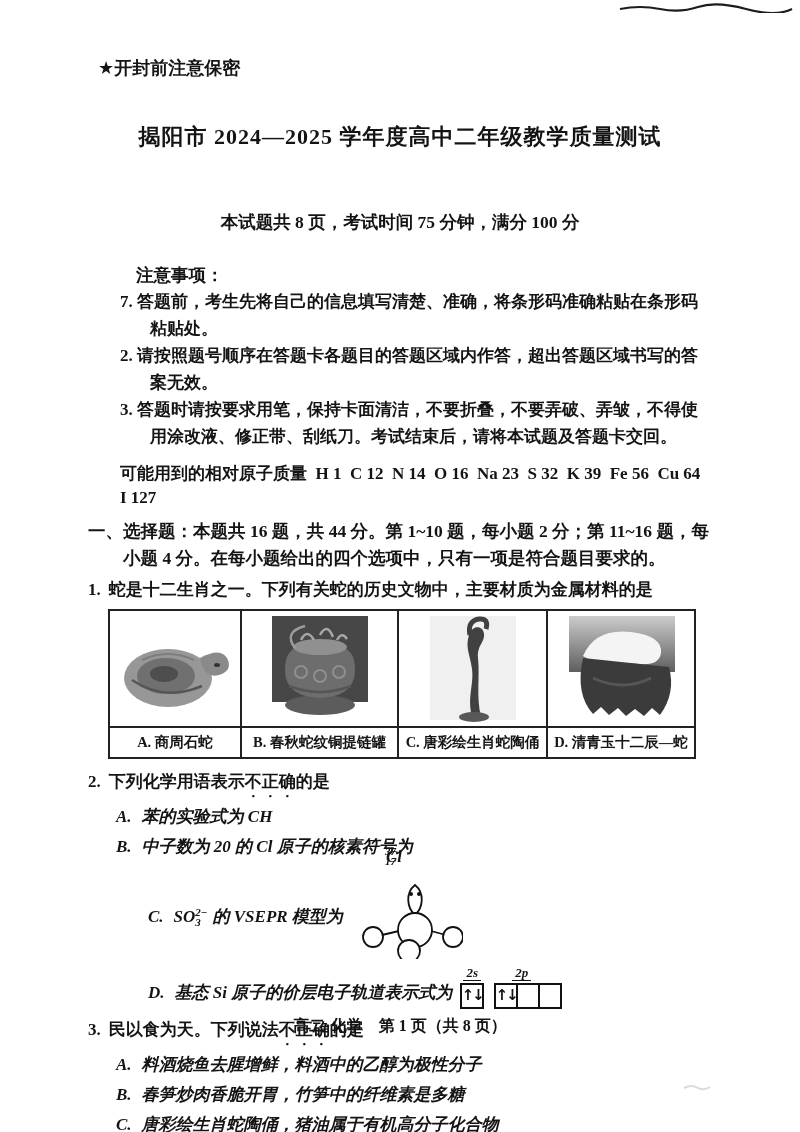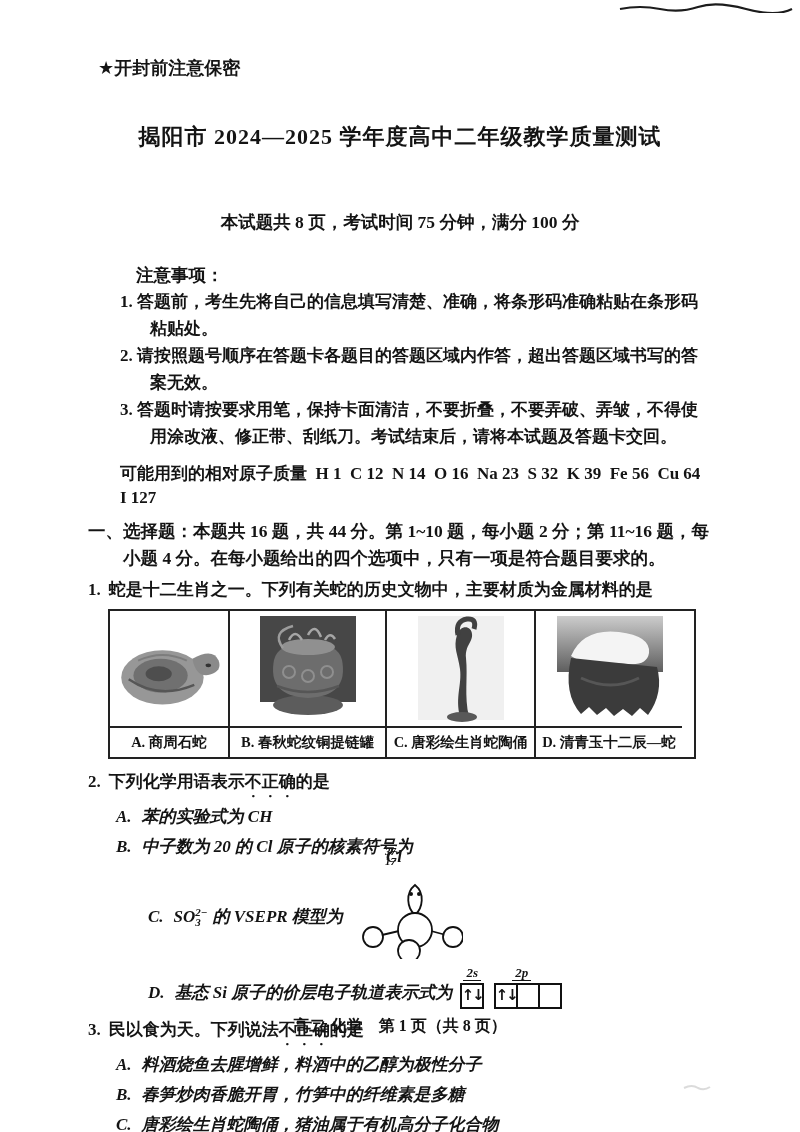--- a/index.html
+++ b/index.html
@@ -100,7 +100,7 @@
   <div class="flow">
 
     <div class="notes-heading">注意事项：</div>
-    <div class="note">1. 答题前，考生先将自己的信息填写清楚、准确，将条形码准确粘贴在条形码粘贴处。</div>
+    <div class="note">7. 答题前，考生先将自己的信息填写清楚、准确，将条形码准确粘贴在条形码粘贴处。</div>
     <div class="note">2. 请按照题号顺序在答题卡各题目的答题区域内作答，超出答题区域书写的答案无效。</div>
     <div class="note">3. 答题时请按要求用笔，保持卡面清洁，不要折叠，不要弄破、弄皱，不得使用涂改液、修正带、刮纸刀。考试结束后，请将本试题及答题卡交回。</div>
 

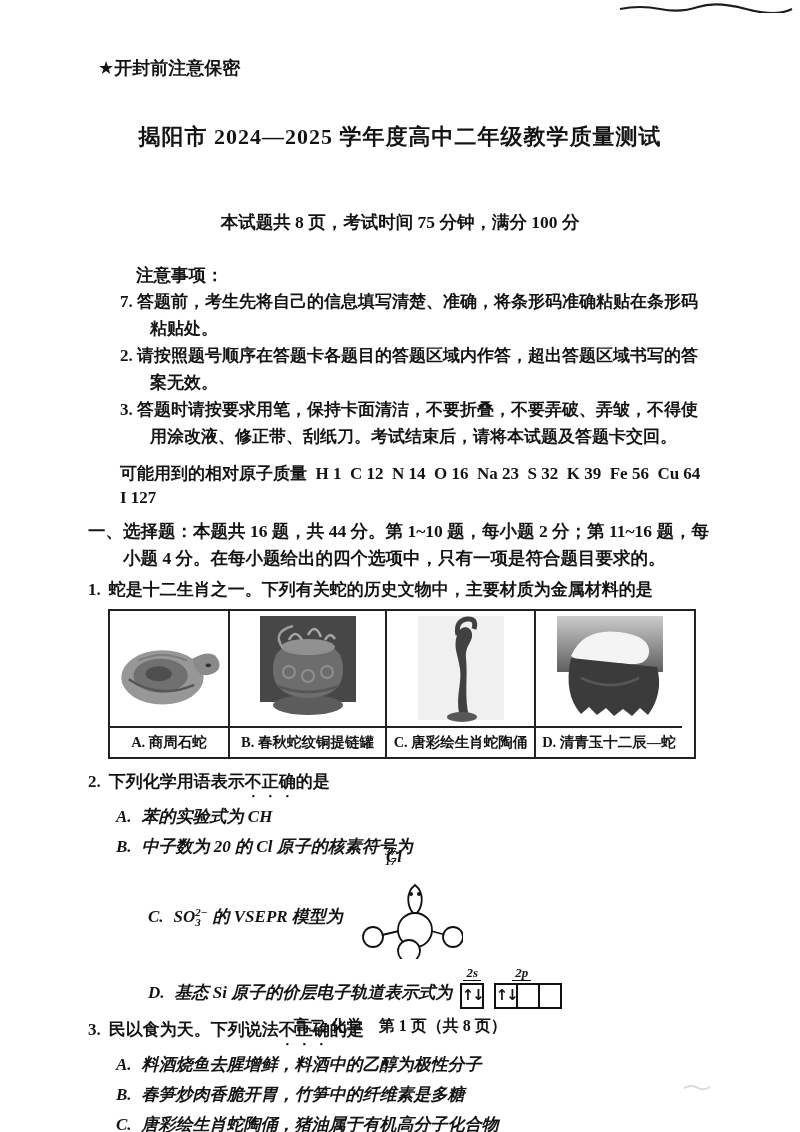--- a/index.html
+++ b/index.html
@@ -39,7 +39,7 @@
              box-sizing:border-box;background:#fff;}
   .art-col{display:flex;flex-direction:column;box-sizing:border-box;}
   .art-col + .art-col{border-left:2px solid #222;}
-  .c1{width:118px;} .c2{width:157px;} .c3{width:149px;} .c4{width:148px;}
+  .c1{width:130px;} .c2{width:157px;} .c3{width:149px;} .c4{width:148px;}
   .art-img{height:115px;display:flex;align-items:center;justify-content:center;overflow:hidden;}
   .art-cap{border-top:2px solid #222;height:29px;line-height:29px;text-align:center;
            font-size:14.5px;font-weight:700;white-space:nowrap;overflow:hidden;}

